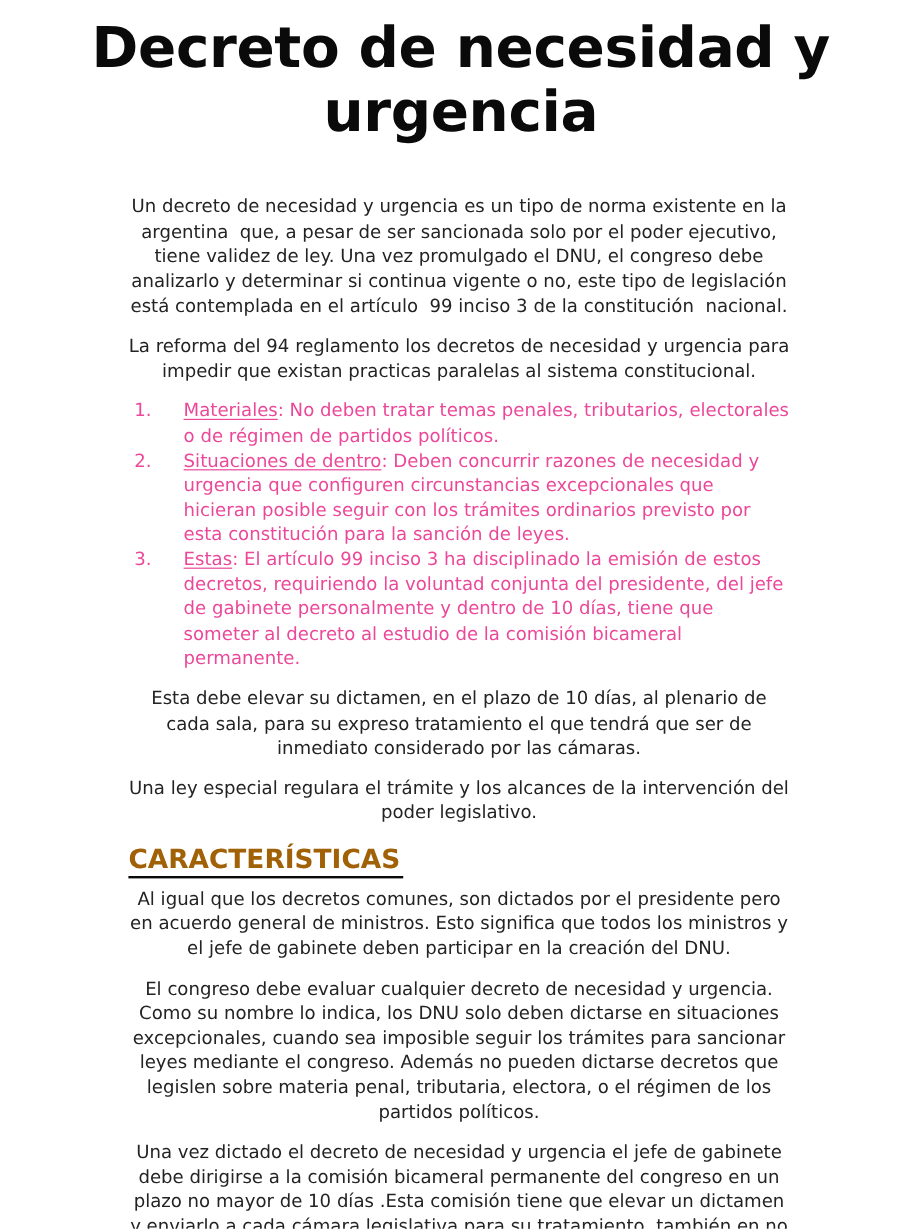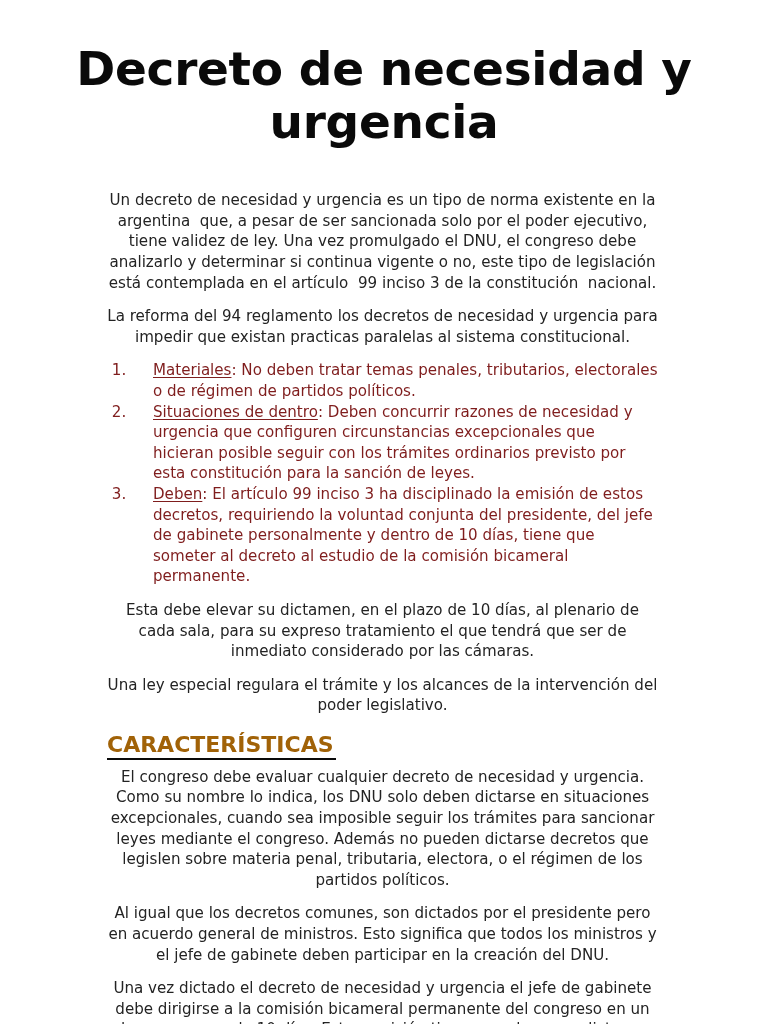--- a/index.html
+++ b/index.html
@@ -20,7 +20,6 @@
     height: 736px;
     background: #ffffff;
     box-sizing: border-box;
-    margin-top: 28px;
   }
   .doc-title {
     margin: 0;

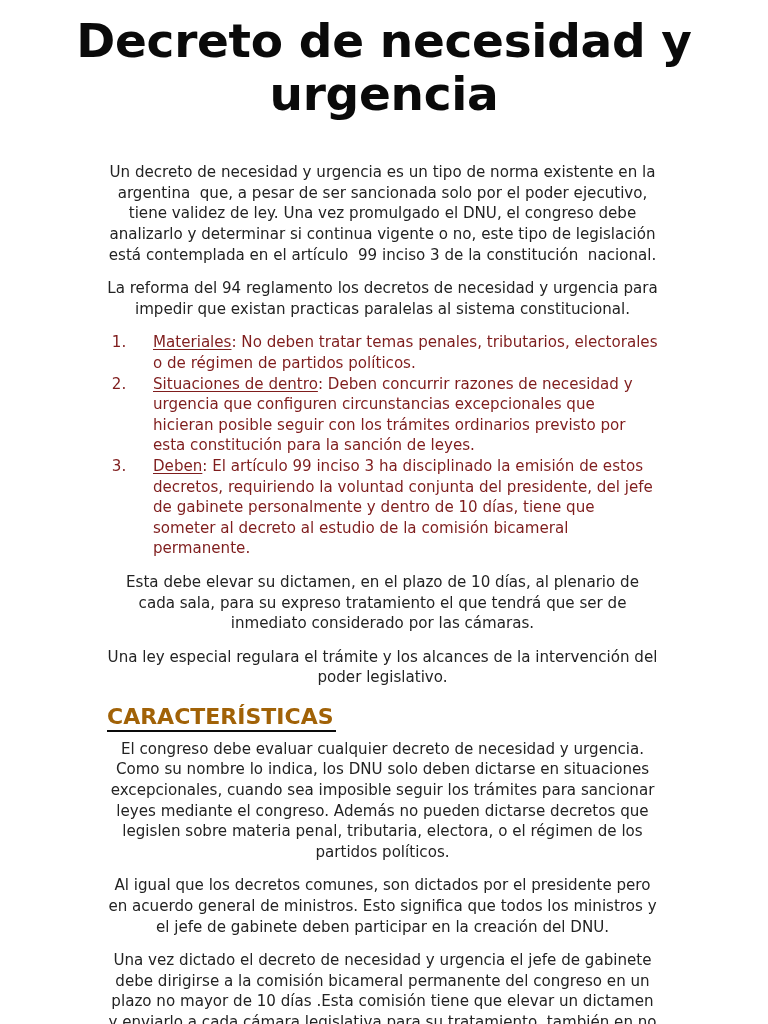--- a/index.html
+++ b/index.html
@@ -71,7 +71,7 @@
   ol.exigencias > li {
     font-size: 15.1px;
     line-height: 20.6px;
-    color: #7f1d1d;
+    color: #ec4899;
     margin: 0 0 0 0;
     padding-left: 22px;
   }

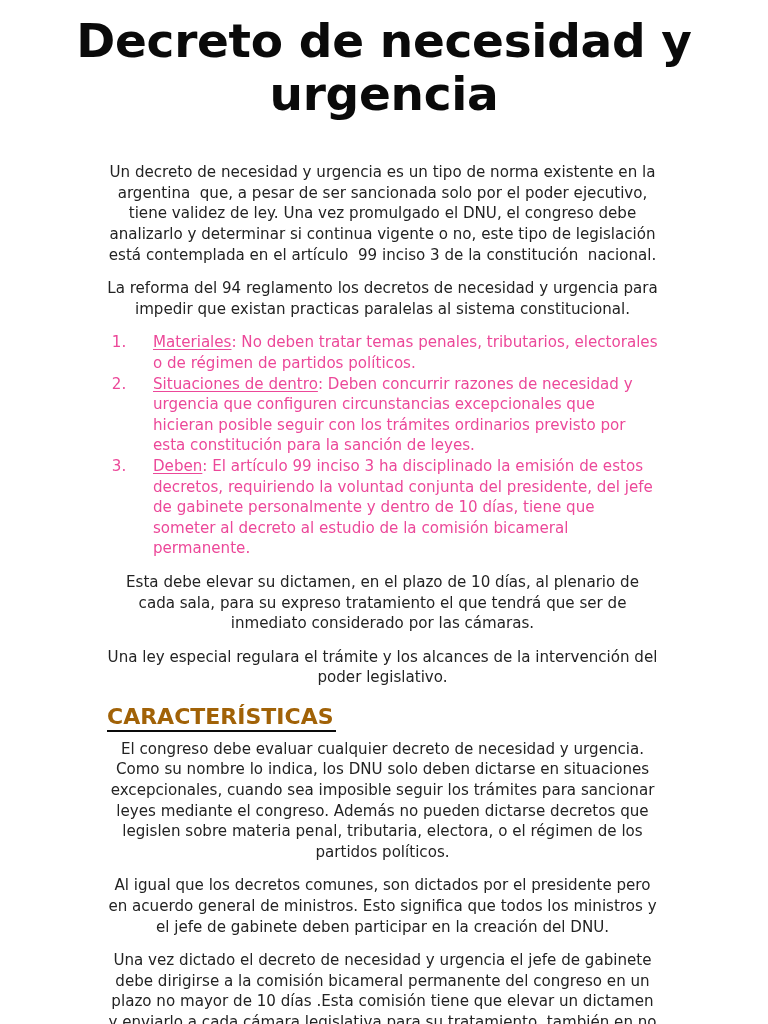--- a/index.html
+++ b/index.html
@@ -105,7 +105,7 @@
     <ol class="exigencias">
       <li><span class="term">Materiales</span><span class="li-text">: No deben tratar temas penales, tributarios, electorales o de régimen de partidos políticos.</span></li>
       <li><span class="term"> Situaciones de dentro</span><span class="li-text">: Deben concurrir razones de necesidad y urgencia que configuren circunstancias excepcionales que hicieran posible seguir con los trámites ordinarios previsto por esta constitución para la sanción de leyes.</span></li>
-      <li><span class="term">Deben</span><span class="li-text">: El artículo 99 inciso 3 ha disciplinado la emisión de estos decretos, requiriendo la voluntad conjunta del presidente, del jefe de gabinete personalmente y dentro de 10 días, tiene que someter al decreto al estudio de la comisión bicameral permanente.</span></li>
+      <li><span class="term">Estas</span><span class="li-text">: El artículo 99 inciso 3 ha disciplinado la emisión de estos decretos, requiriendo la voluntad conjunta del presidente, del jefe de gabinete personalmente y dentro de 10 días, tiene que someter al decreto al estudio de la comisión bicameral permanente.</span></li>
     </ol>
 
     <p class="body-par">Esta debe elevar su dictamen, en el plazo de 10 días, al plenario de cada sala, para su expreso tratamiento el que tendrá que ser de inmediato considerado por las cámaras.</p>

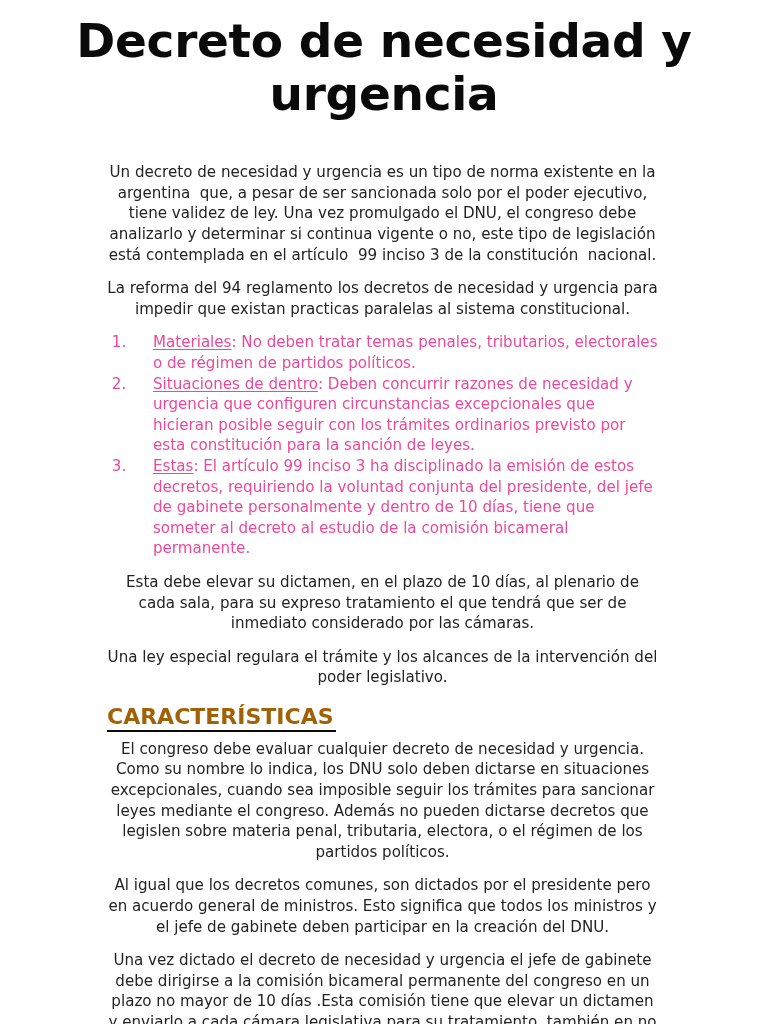--- a/index.html
+++ b/index.html
@@ -114,9 +114,9 @@
 
     <h2 class="section-heading"><span class="heading-text">CARACTERÍSTICAS</span></h2>
 
+    <p class="body-par">Al igual que los decretos comunes, son dictados por el presidente pero en acuerdo general de ministros. Esto significa que todos los ministros y el jefe de gabinete deben participar en la creación del DNU.</p>
+
     <p class="body-par">El congreso debe evaluar cualquier decreto de necesidad y urgencia. Como su nombre lo indica, los DNU solo deben dictarse en situaciones excepcionales, cuando sea imposible seguir los trámites para sancionar leyes mediante el congreso. Además no pueden dictarse decretos que legislen sobre materia penal, tributaria, electora, o el régimen de los partidos políticos.</p>
-
-    <p class="body-par">Al igual que los decretos comunes, son dictados por el presidente pero en acuerdo general de ministros. Esto significa que todos los ministros y el jefe de gabinete deben participar en la creación del DNU.</p>
 
     <p class="body-par">Una vez dictado el decreto de necesidad y urgencia el jefe de gabinete debe dirigirse a la comisión bicameral permanente del congreso en un plazo no mayor de 10 días .Esta comisión tiene que elevar un dictamen y enviarlo a cada cámara legislativa para su tratamiento, también en no más de 10 días .Cabe destacar que, en este tiempo, el DNU Tiene plena vigencia.</p>
 

